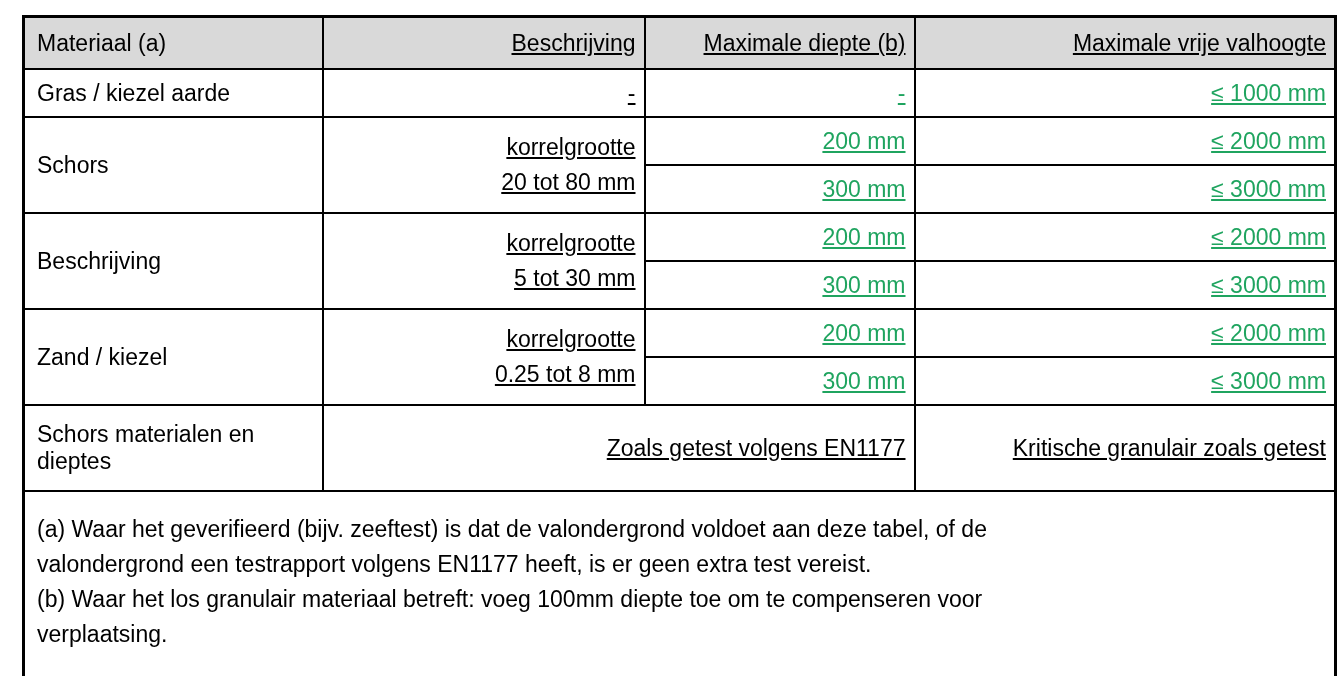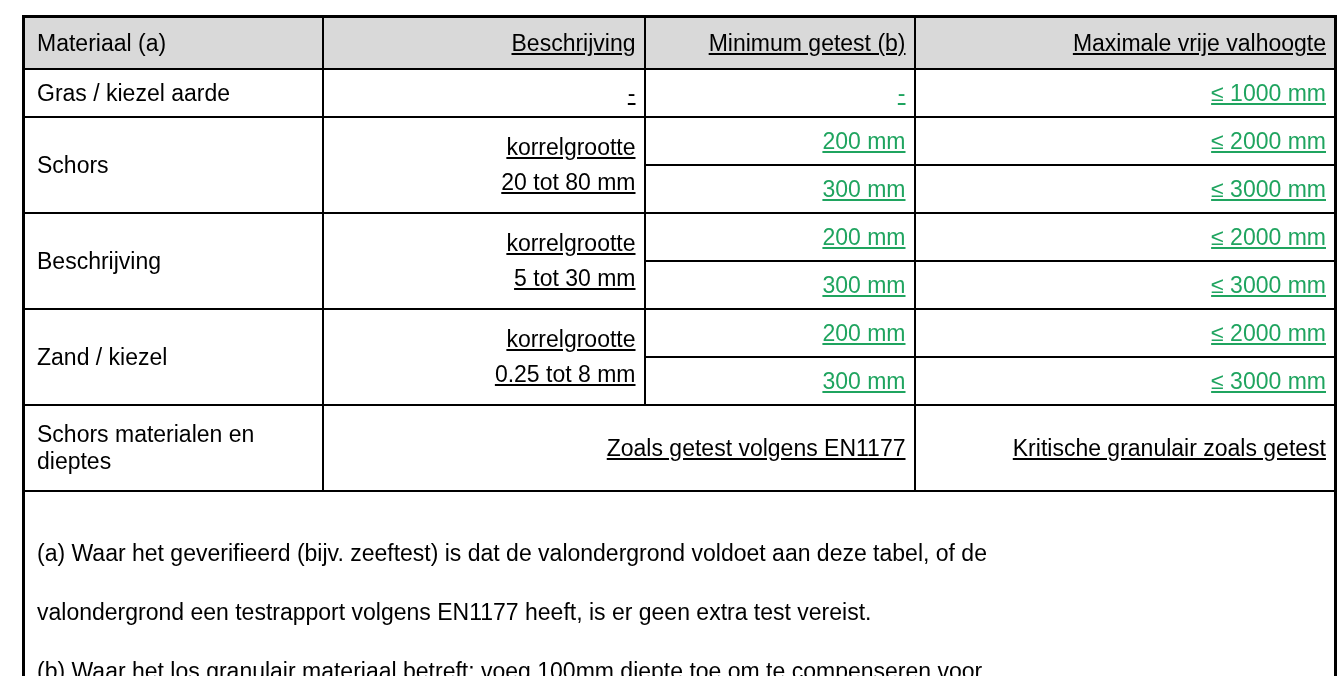--- a/index.html
+++ b/index.html
@@ -72,7 +72,7 @@
       <tr class="header-row">
         <th class="al">Materiaal (a)</th>
         <th class="ac">Beschrijving</th>
-        <th class="ac">Minimum getest (b)</th>
+        <th class="ac">Maximale diepte (b)</th>
         <th class="ac">Maximale vrije valhoogte</th>
       </tr>
 

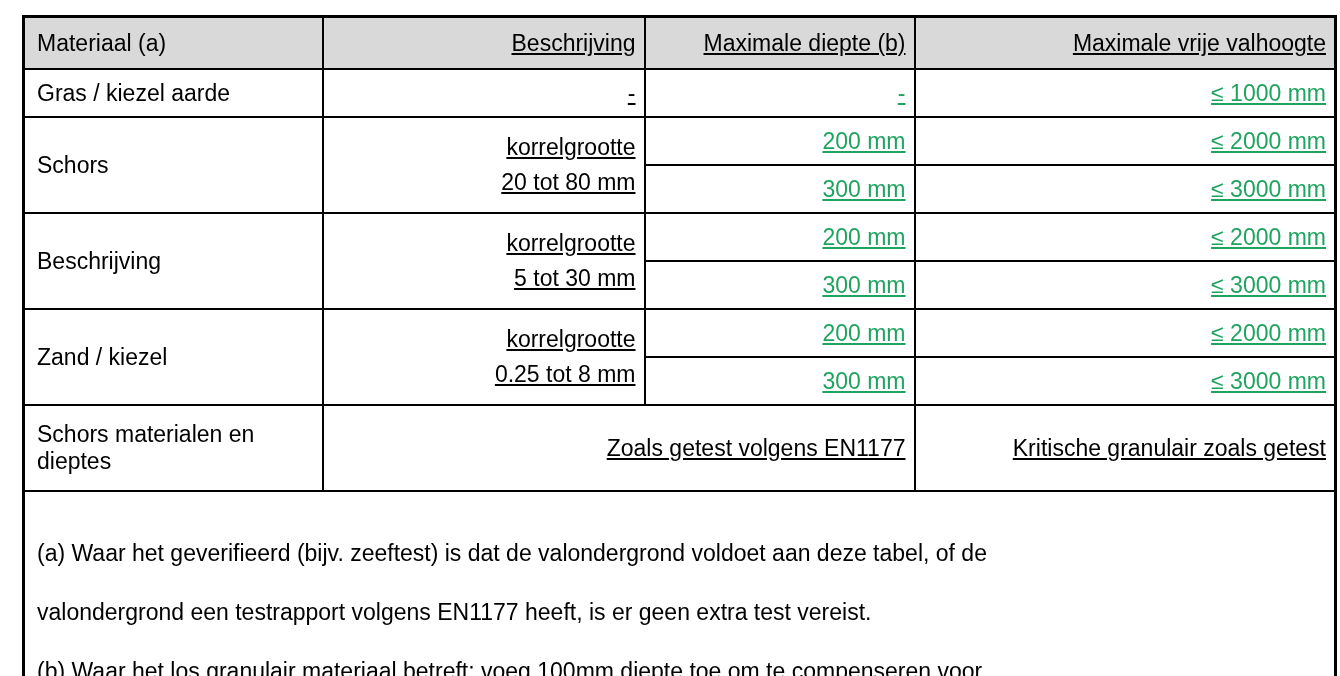--- a/index.html
+++ b/index.html
@@ -54,7 +54,6 @@
   td.footnote-cell div {
     line-height: 35px;
     white-space: nowrap;
-    margin-top: 24px;
   }
 </style>
 </head>

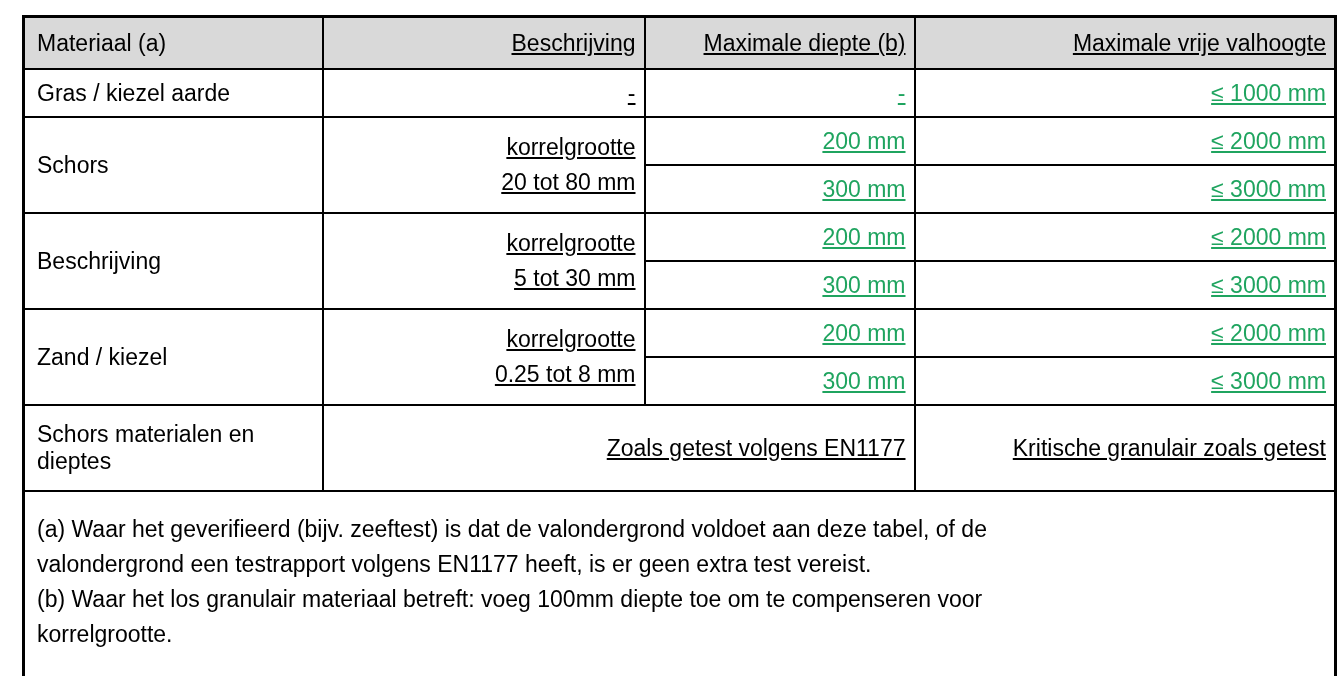--- a/index.html
+++ b/index.html
@@ -135,7 +135,7 @@
           <div>(a) Waar het geverifieerd (bijv. zeeftest) is dat de valondergrond voldoet aan deze tabel, of de</div>
           <div>valondergrond een testrapport volgens EN1177 heeft, is er geen extra test vereist.</div>
           <div>(b) Waar het los granulair materiaal betreft: voeg 100mm diepte toe om te compenseren voor</div>
-          <div>korrelgrootte.</div>
+          <div>verplaatsing.</div>
         </td>
       </tr>
     </tbody>

